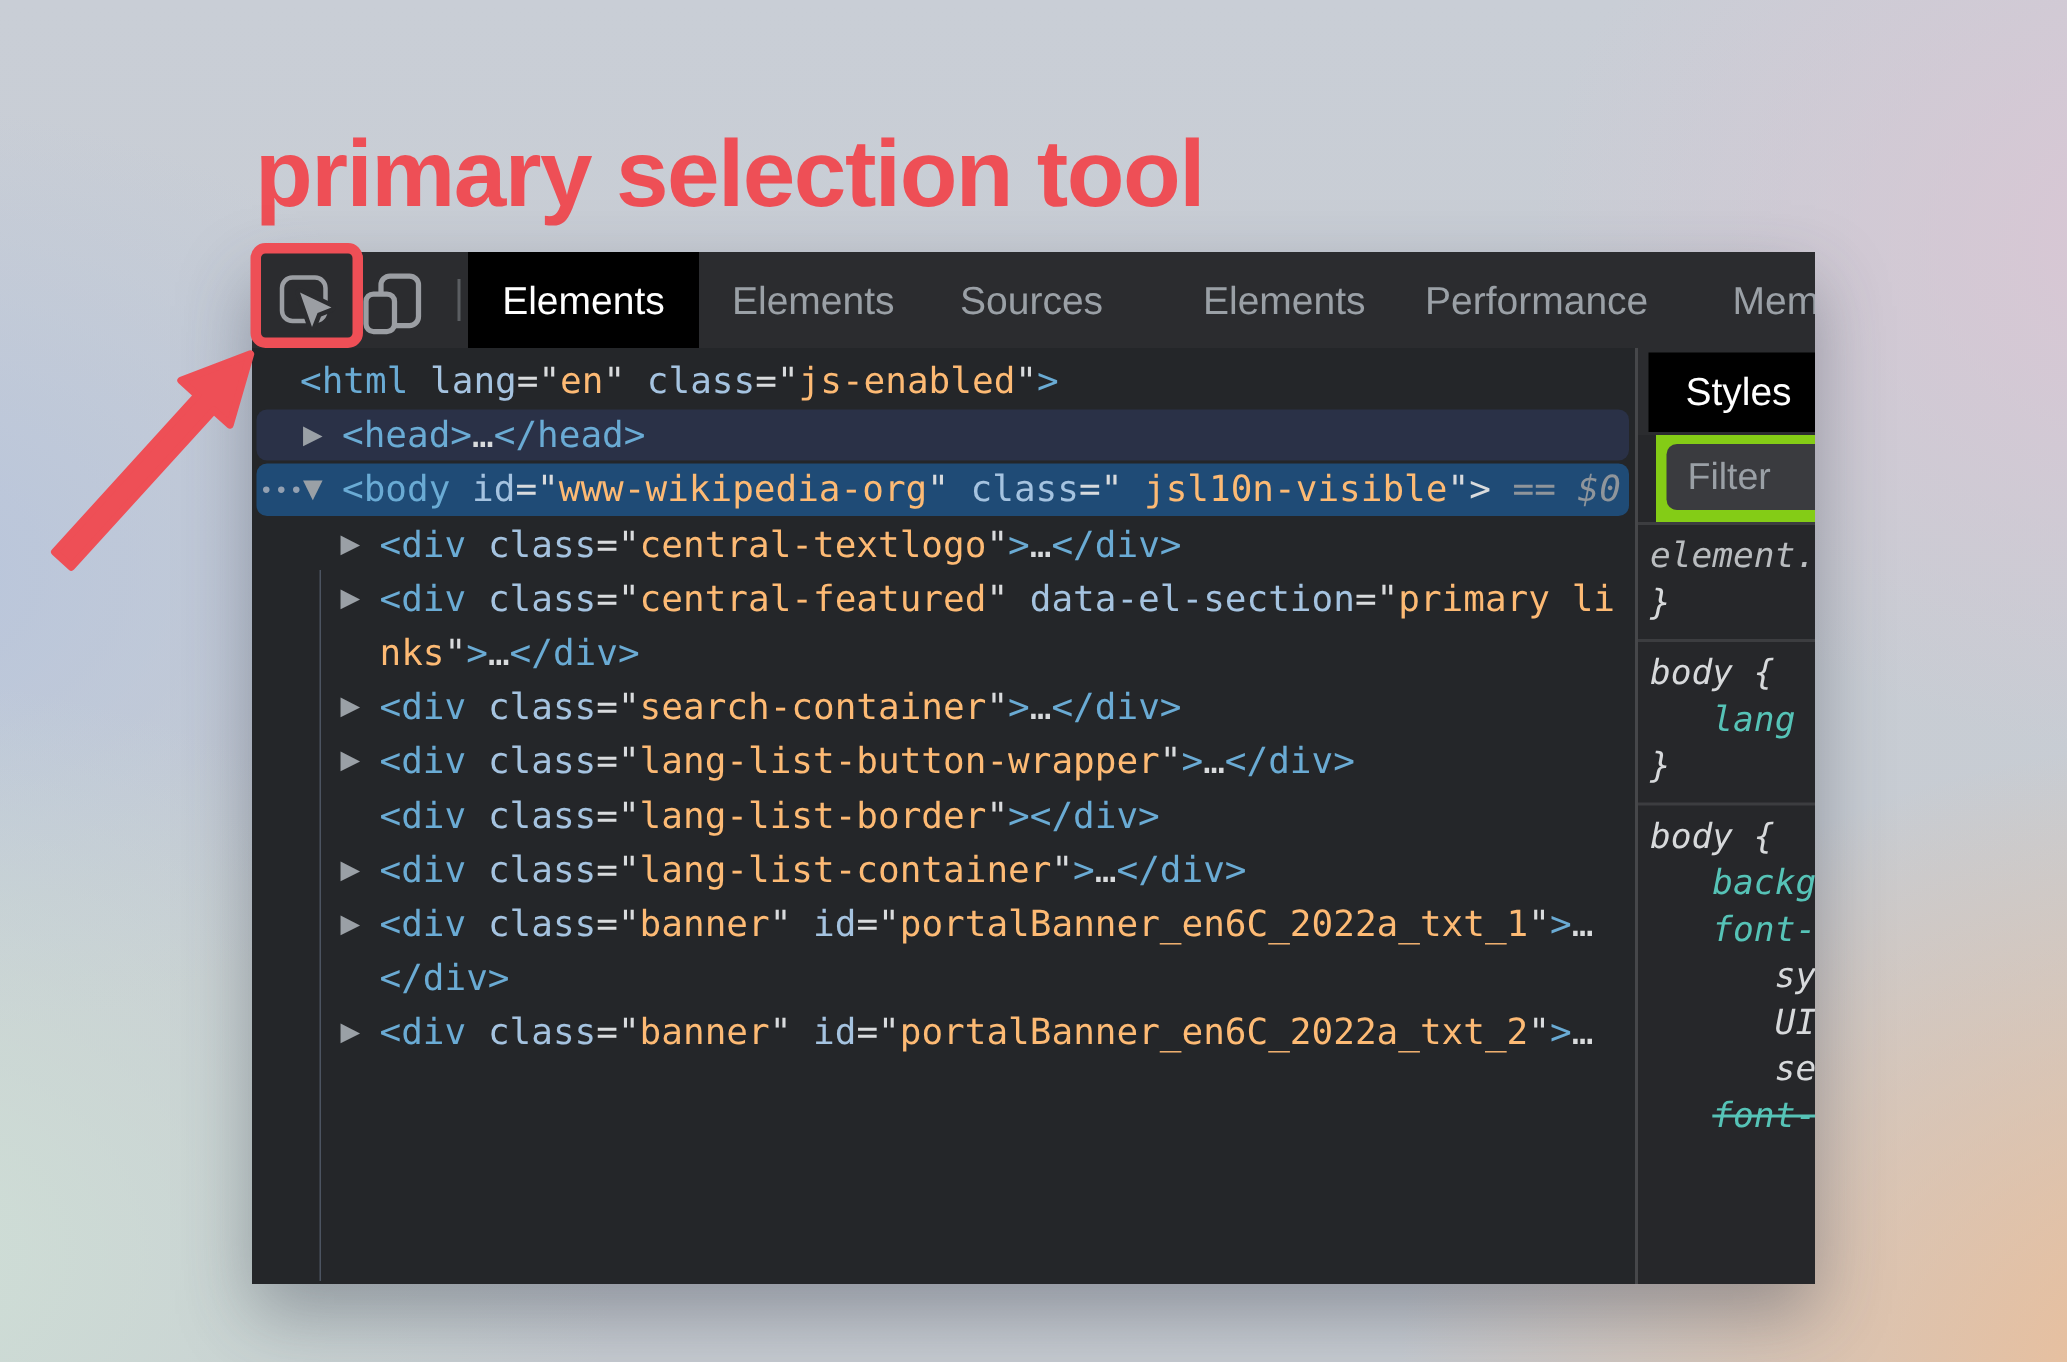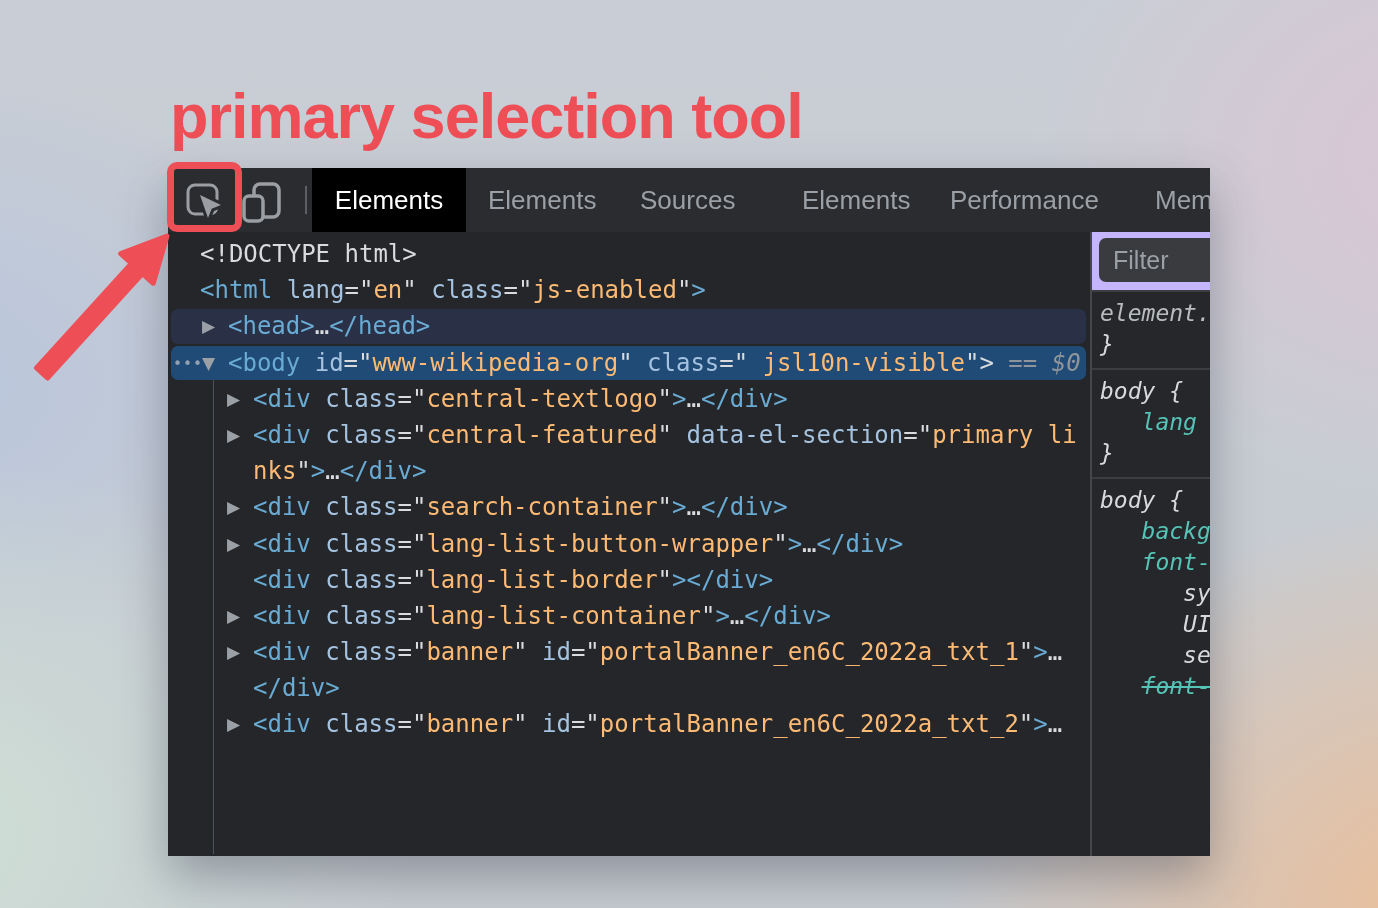--- a/index.html
+++ b/index.html
@@ -128,7 +128,6 @@
 
     <div class="dom-pane" id="dom-pane">
       <div class="indent-guide"></div>
-    <div class="dom-row none"><div class="hl"></div><span class="row-text" style="padding-left: 32px;"><span class="sw">&lt;!DOCTYPE html&gt;</span></span></div>
         <div class="dom-row none"><div class="hl"></div><span class="row-text" style="padding-left: 32px;"><span class="st">&lt;html</span><span class="sw"> </span><span class="sa">lang</span><span class="sw">="</span><span class="sv">en</span><span class="sw">" </span><span class="sa">class</span><span class="sw">="</span><span class="sv">js-enabled</span><span class="sw">"</span><span class="st">&gt;</span></span></div>
         <div class="dom-row hover"><div class="hl"></div><span class="arrow-icon" style="left: 34px;">▶</span><span class="row-text" style="padding-left: 60px;"><span class="st">&lt;head&gt;</span><span class="sw">…</span><span class="st">&lt;/head&gt;</span></span></div>
         <div class="dom-row selected"><div class="hl"></div><span class="dots-icon" style="font-size: 15px; top: 1px;">•••</span><span class="arrow-icon" style="left: 34px;">▼</span><span class="row-text" style="padding-left: 60px;"><span class="st">&lt;body</span><span class="sw"> </span><span class="sa">id</span><span class="sw">="</span><span class="sv">www-wikipedia-org</span><span class="sw">" </span><span class="sa">class</span><span class="sw">="</span><span class="sv"> jsl10n-visible</span><span class="sw">"&gt; </span><span class="sg">== $0</span></span></div>

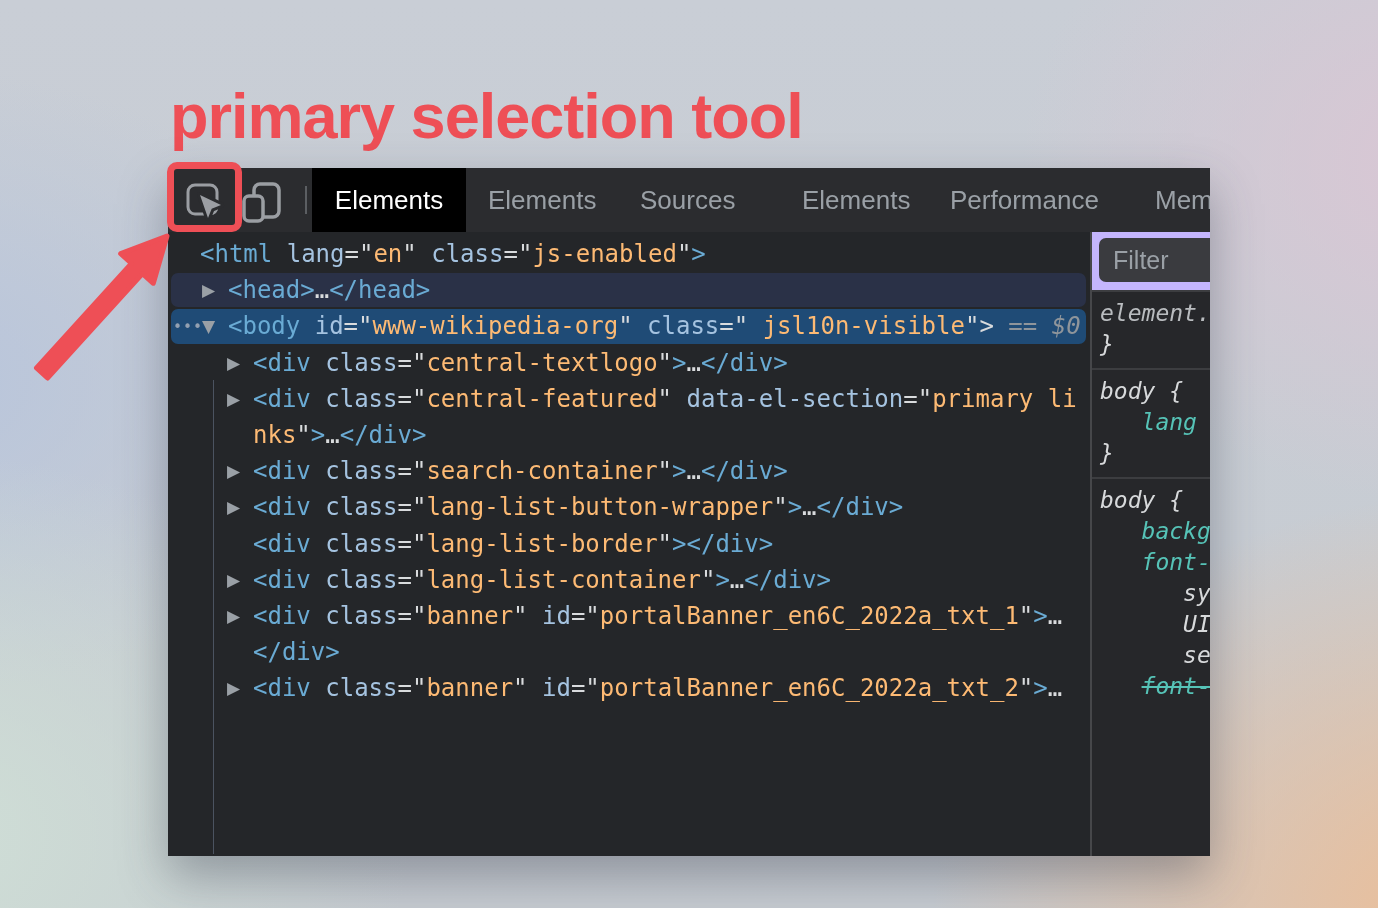--- a/index.html
+++ b/index.html
@@ -144,6 +144,9 @@
       </div>
 
     <div class="styles-pane">
+      <div class="styles-tabrow">
+        <div class="styles-tab">Styles</div>
+      </div>
       <div class="filter-row">
         <div class="filter-box">Filter</div>
       </div>

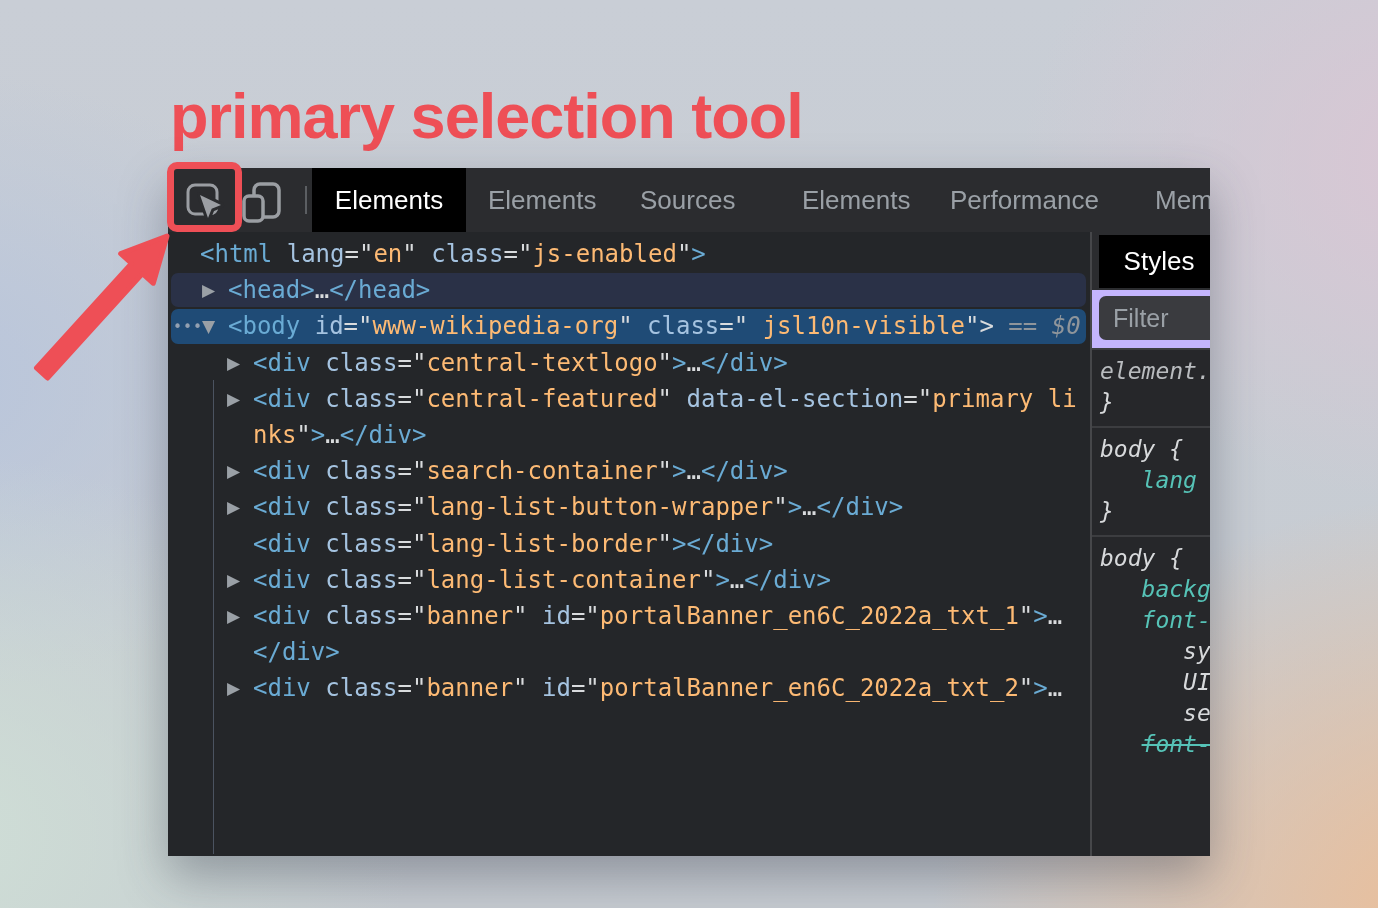--- a/index.html
+++ b/index.html
@@ -77,7 +77,7 @@
     background:#000; color:#fff; display:flex; align-items:center; justify-content:center;
     font-size:26px;
   }
-  .filter-row{ height:58px; background:#c4b5fd; position:relative; }
+  .filter-row{ height:58px; background:#84cc16; position:relative;margin-left:12px; }
   .filter-box{
     position:absolute; left:7px; top:6px; right:-10px; height:44px;
     background:#3a3b3f; border-radius:7px; color:#9aa0a6;

